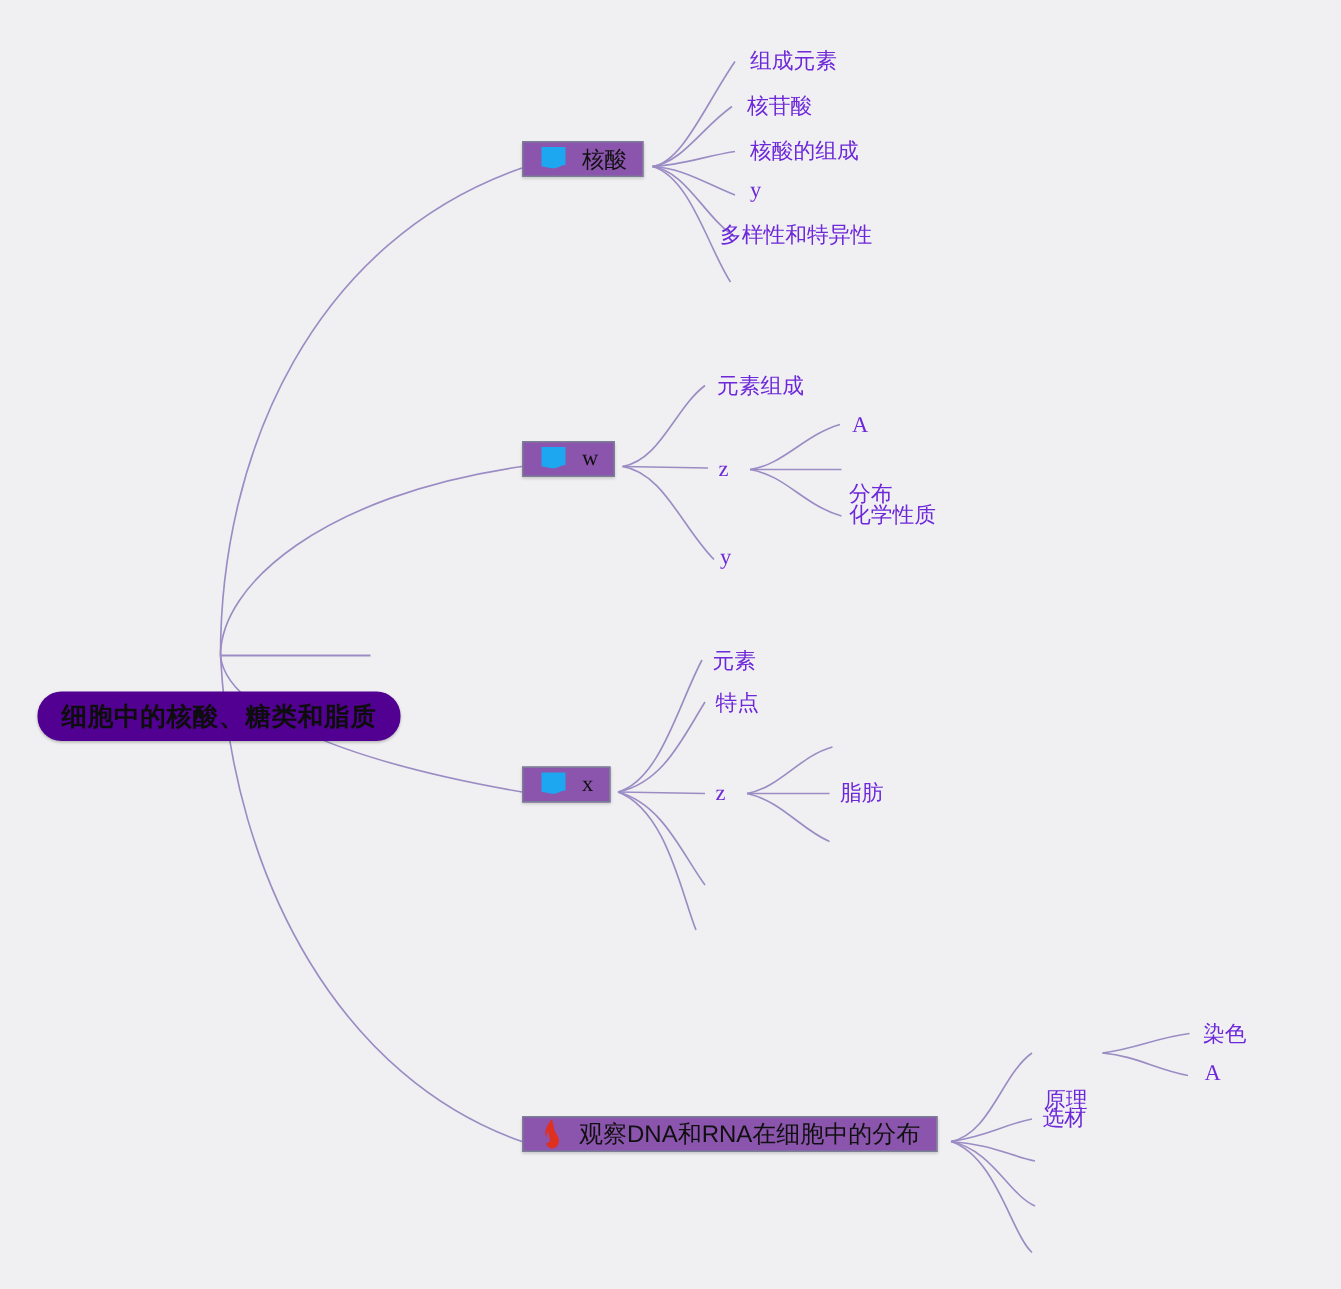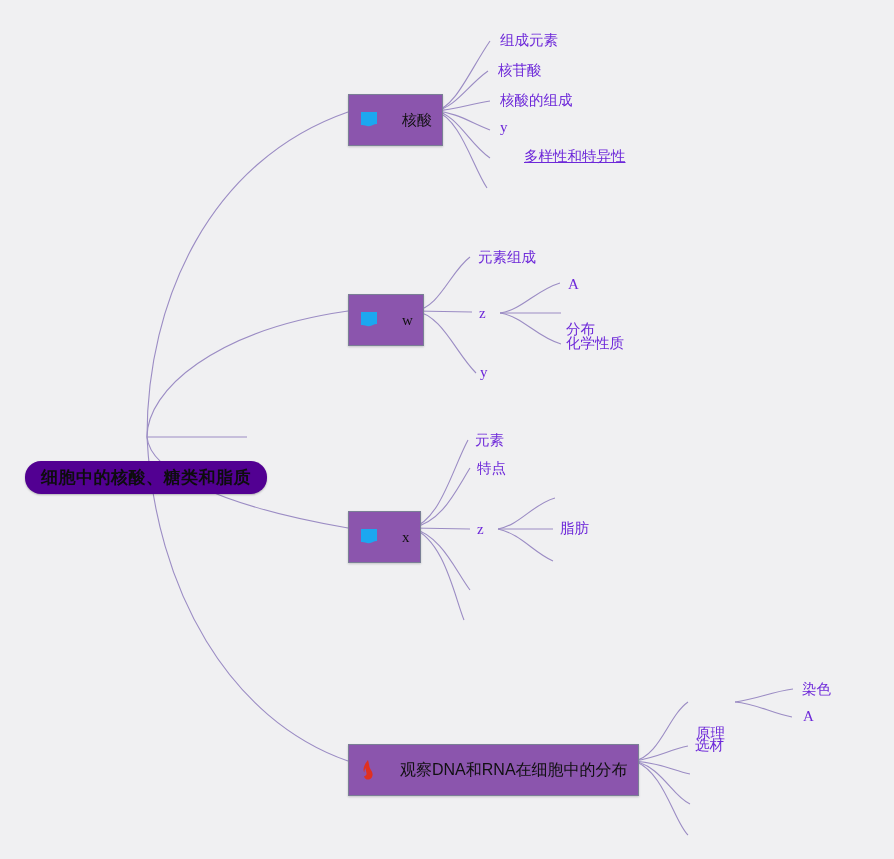--- a/index.html
+++ b/index.html
@@ -55,9 +55,9 @@
     border: 1px solid #7a7f96;
     color: #101010;
     font-size: 15px;
-    height: 52px;
+    height: 24px;
     padding: 0 10px;
-    gap: 23px;
+    gap: 9px;
     box-shadow: 0 1px 2px rgba(0,0,0,0.18);
   }
   .node-branch .node-label {

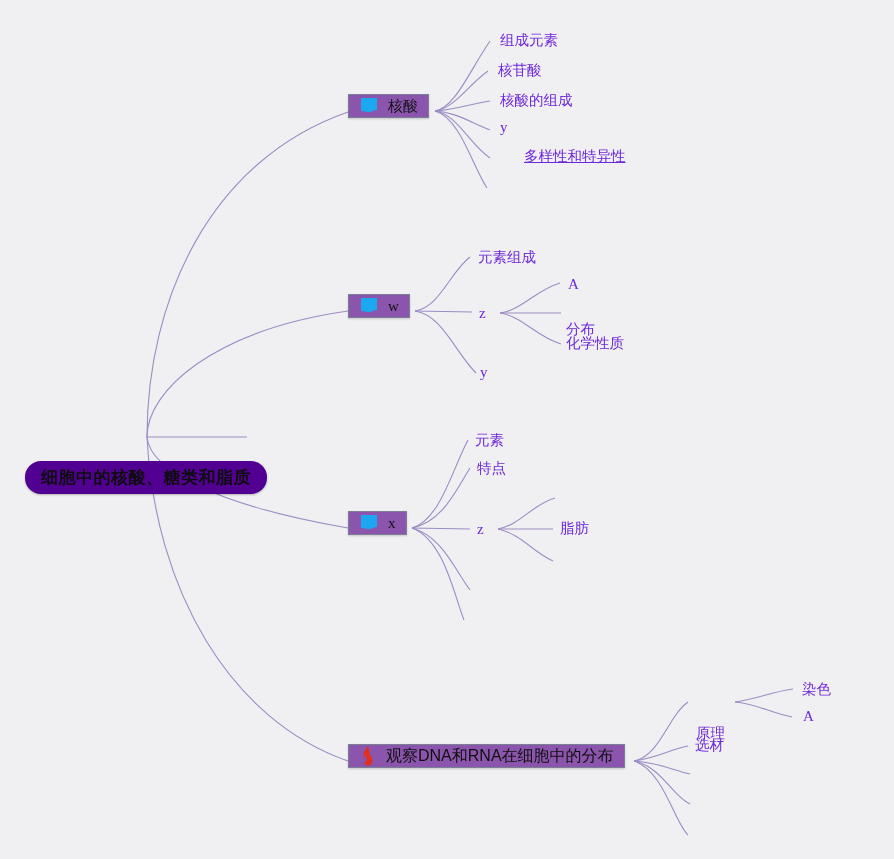--- a/index.html
+++ b/index.html
@@ -177,7 +177,7 @@
   <div class="node node-leaf serif" style="left:500px; top:119px;">
     <span>y</span>
   </div>
-  <div class="node node-leaf" style="left:524px; top:147px;text-decoration:underline;">
+  <div class="node node-leaf" style="left:480px; top:147px;">
     <span>多样性和特异性</span>
   </div>
   <div class="node node-leaf" style="left:497px; top:179px; width:10px; height:16px;">

